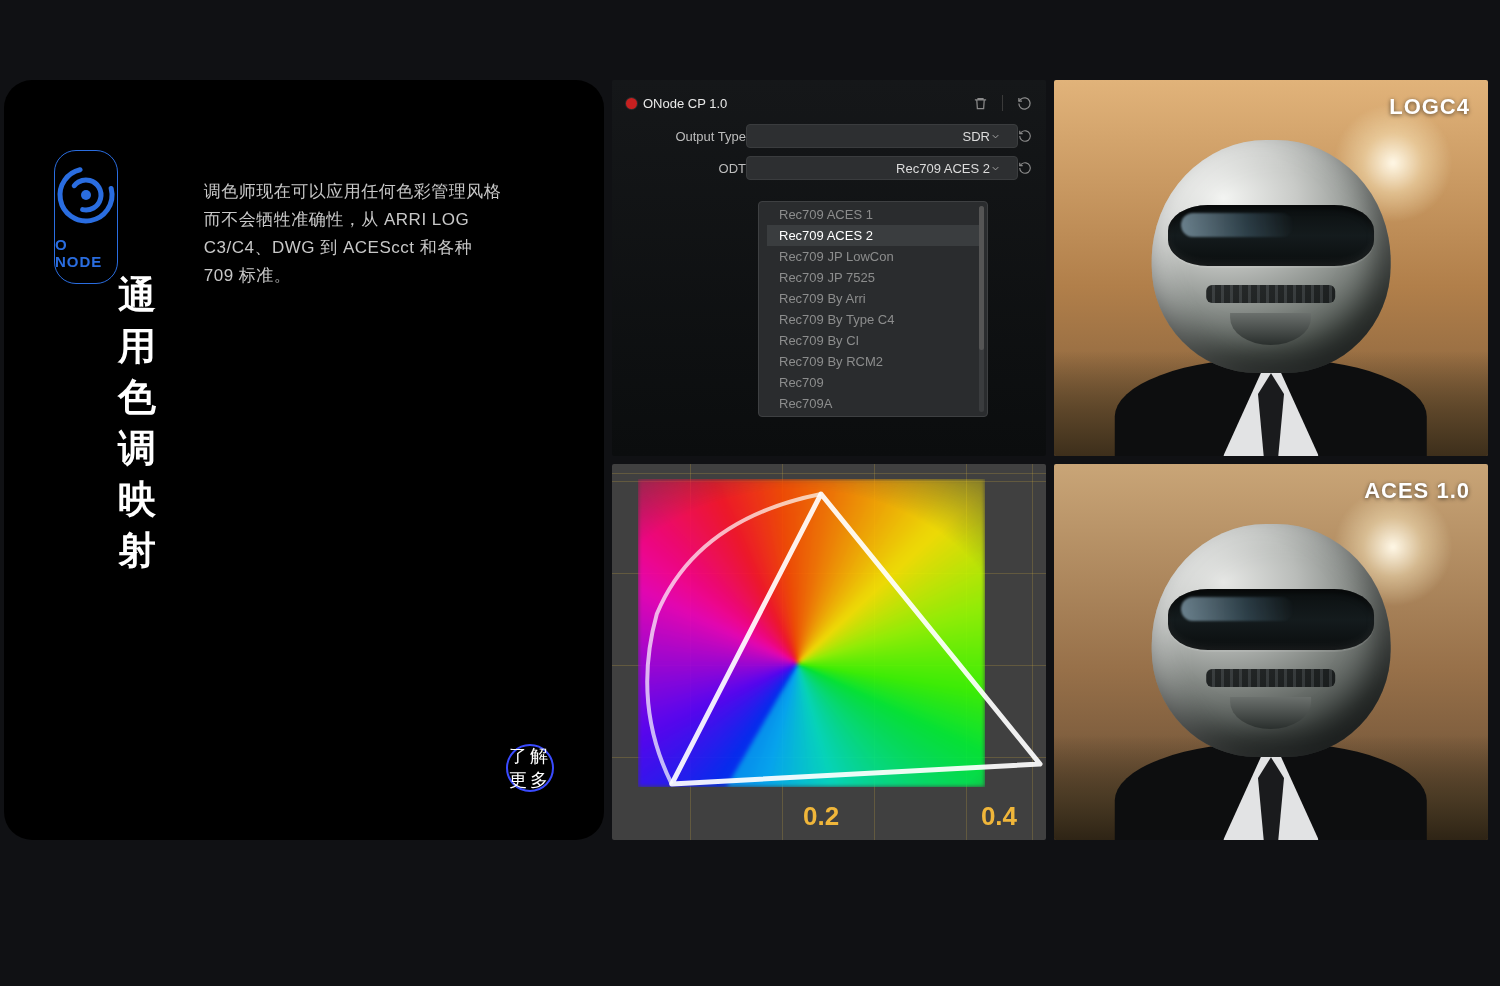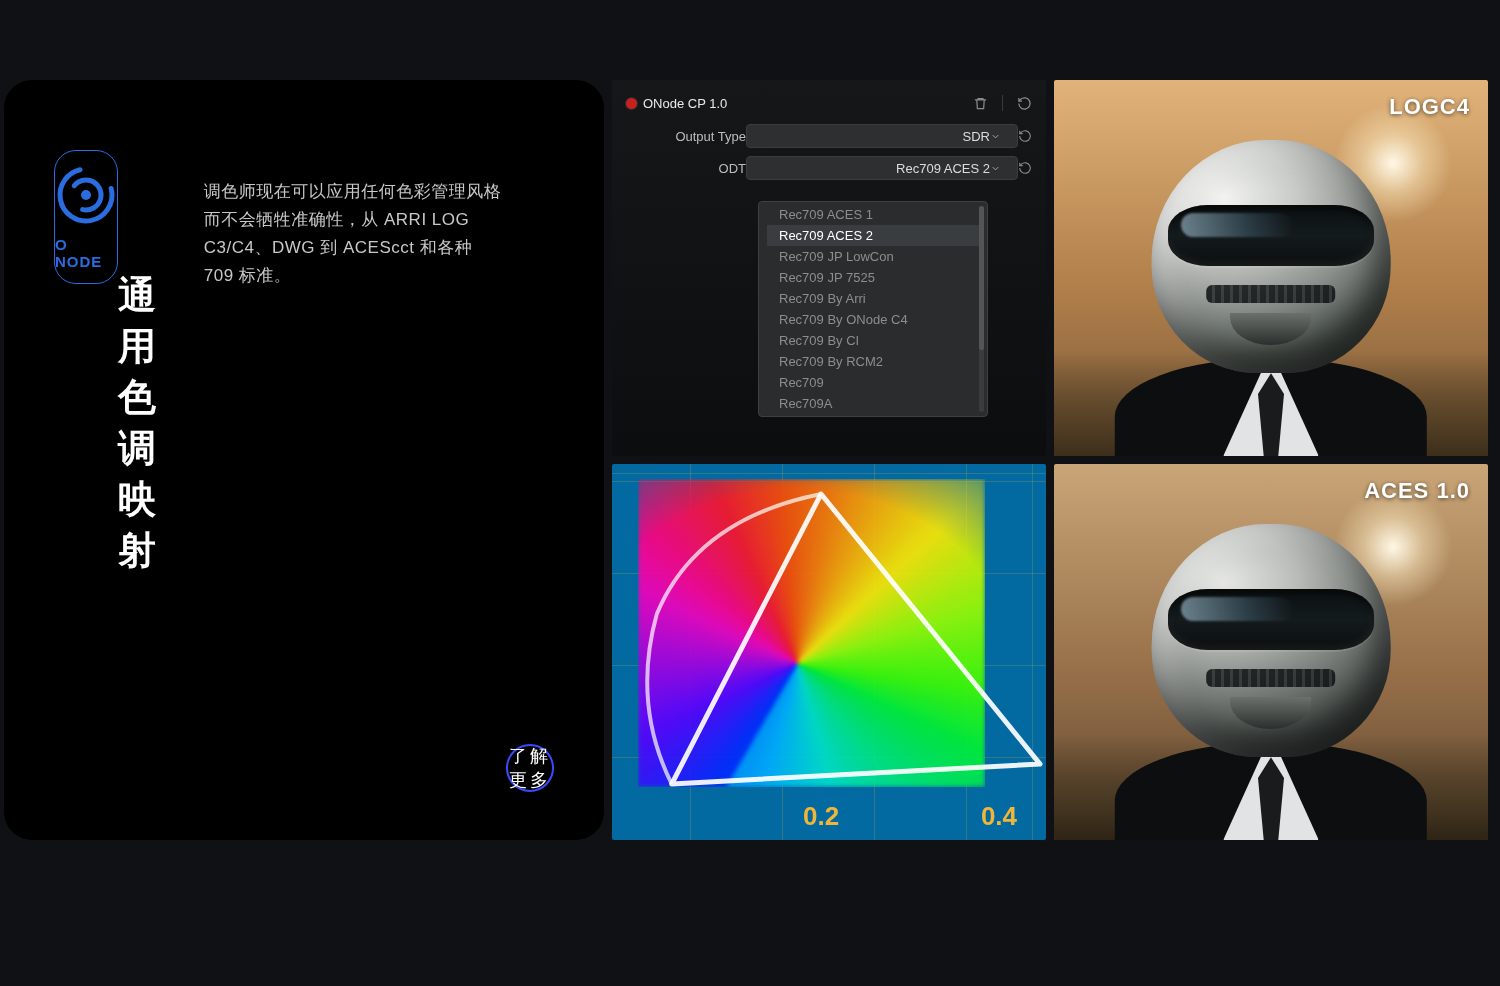--- a/index.html
+++ b/index.html
@@ -344,7 +344,7 @@
         <div class="dd-item">Rec709 JP LowCon</div>
         <div class="dd-item">Rec709 JP 7525</div>
         <div class="dd-item">Rec709 By Arri</div>
-        <div class="dd-item">Rec709 By ONode C4</div>
+        <div class="dd-item">Rec709 By Type C4</div>
         <div class="dd-item">Rec709 By CI</div>
         <div class="dd-item">Rec709 By RCM2</div>
         <div class="dd-item">Rec709</div>

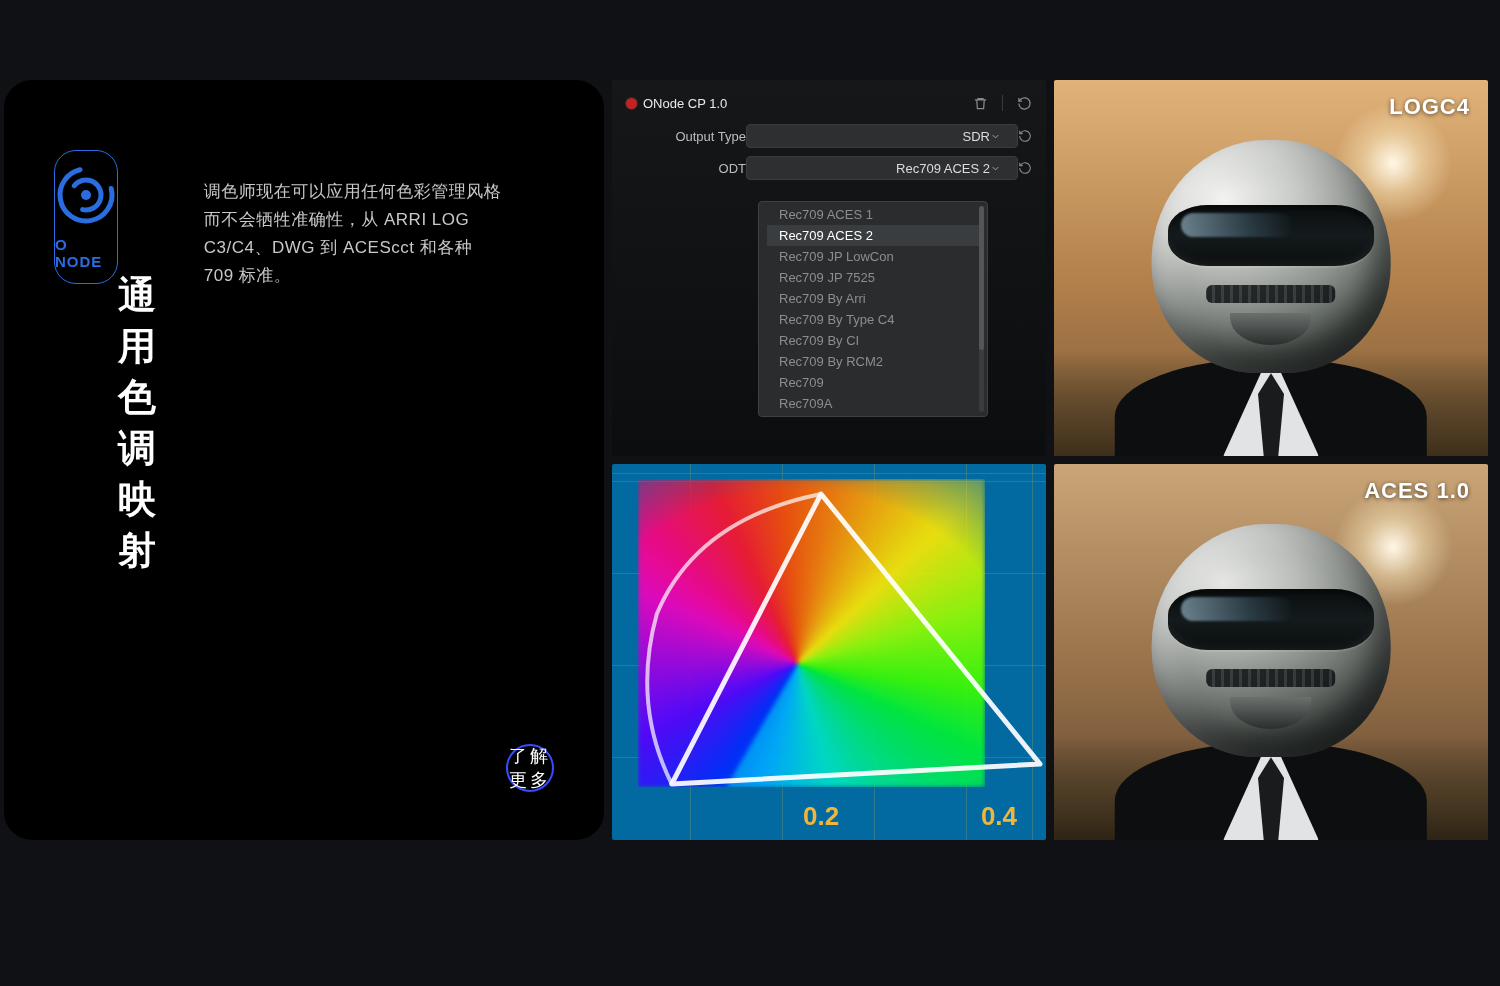--- a/index.html
+++ b/index.html
@@ -230,7 +230,7 @@
   
   .gamut {
     position:absolute; inset:0;
-    background:#0369a1;
+    background:#404040;
   }
   .grid-lines {
     position:absolute; inset:0;

